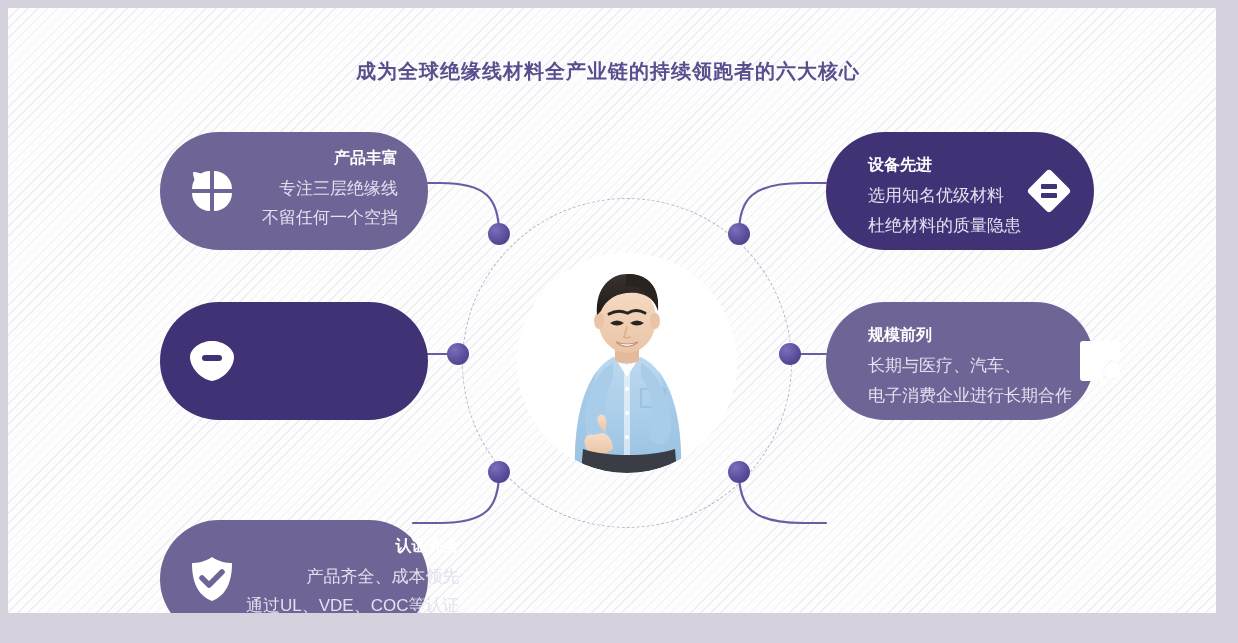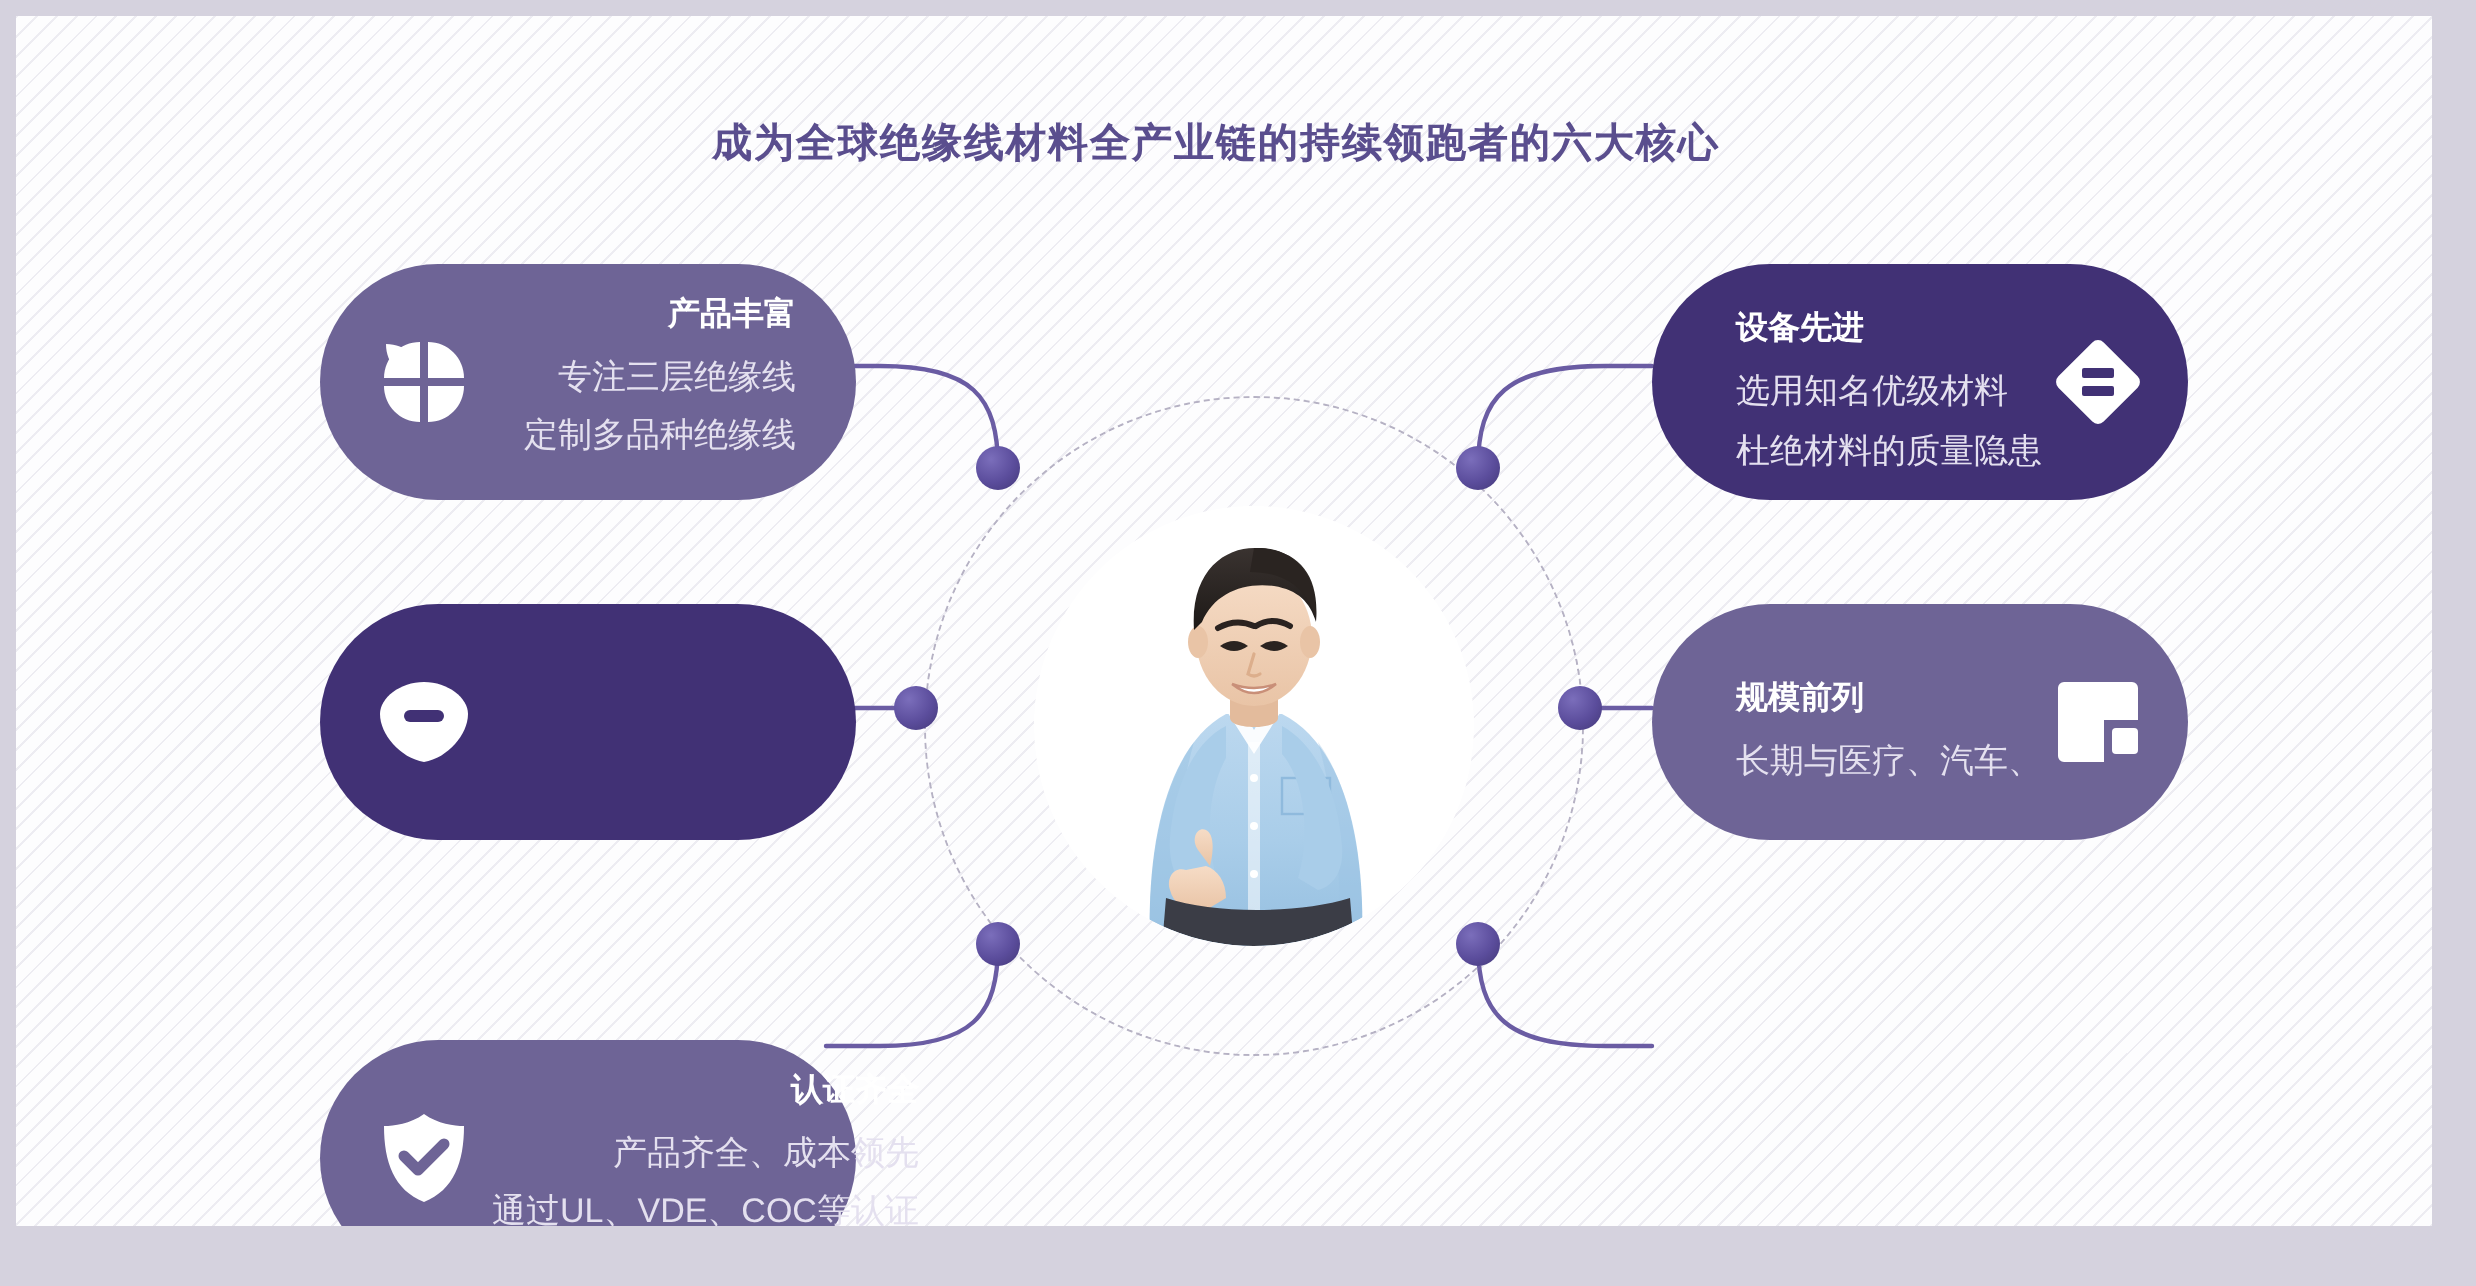--- a/index.html
+++ b/index.html
@@ -252,7 +252,7 @@
       <div class="txt">
         <div class="ttl">产品丰富</div>
         <div class="sub">专注三层绝缘线</div>
-        <div class="sub">定制多品种绝缘线</div>
+        <div class="sub">不留任何一个空挡</div>
       </div>
     </div>
 

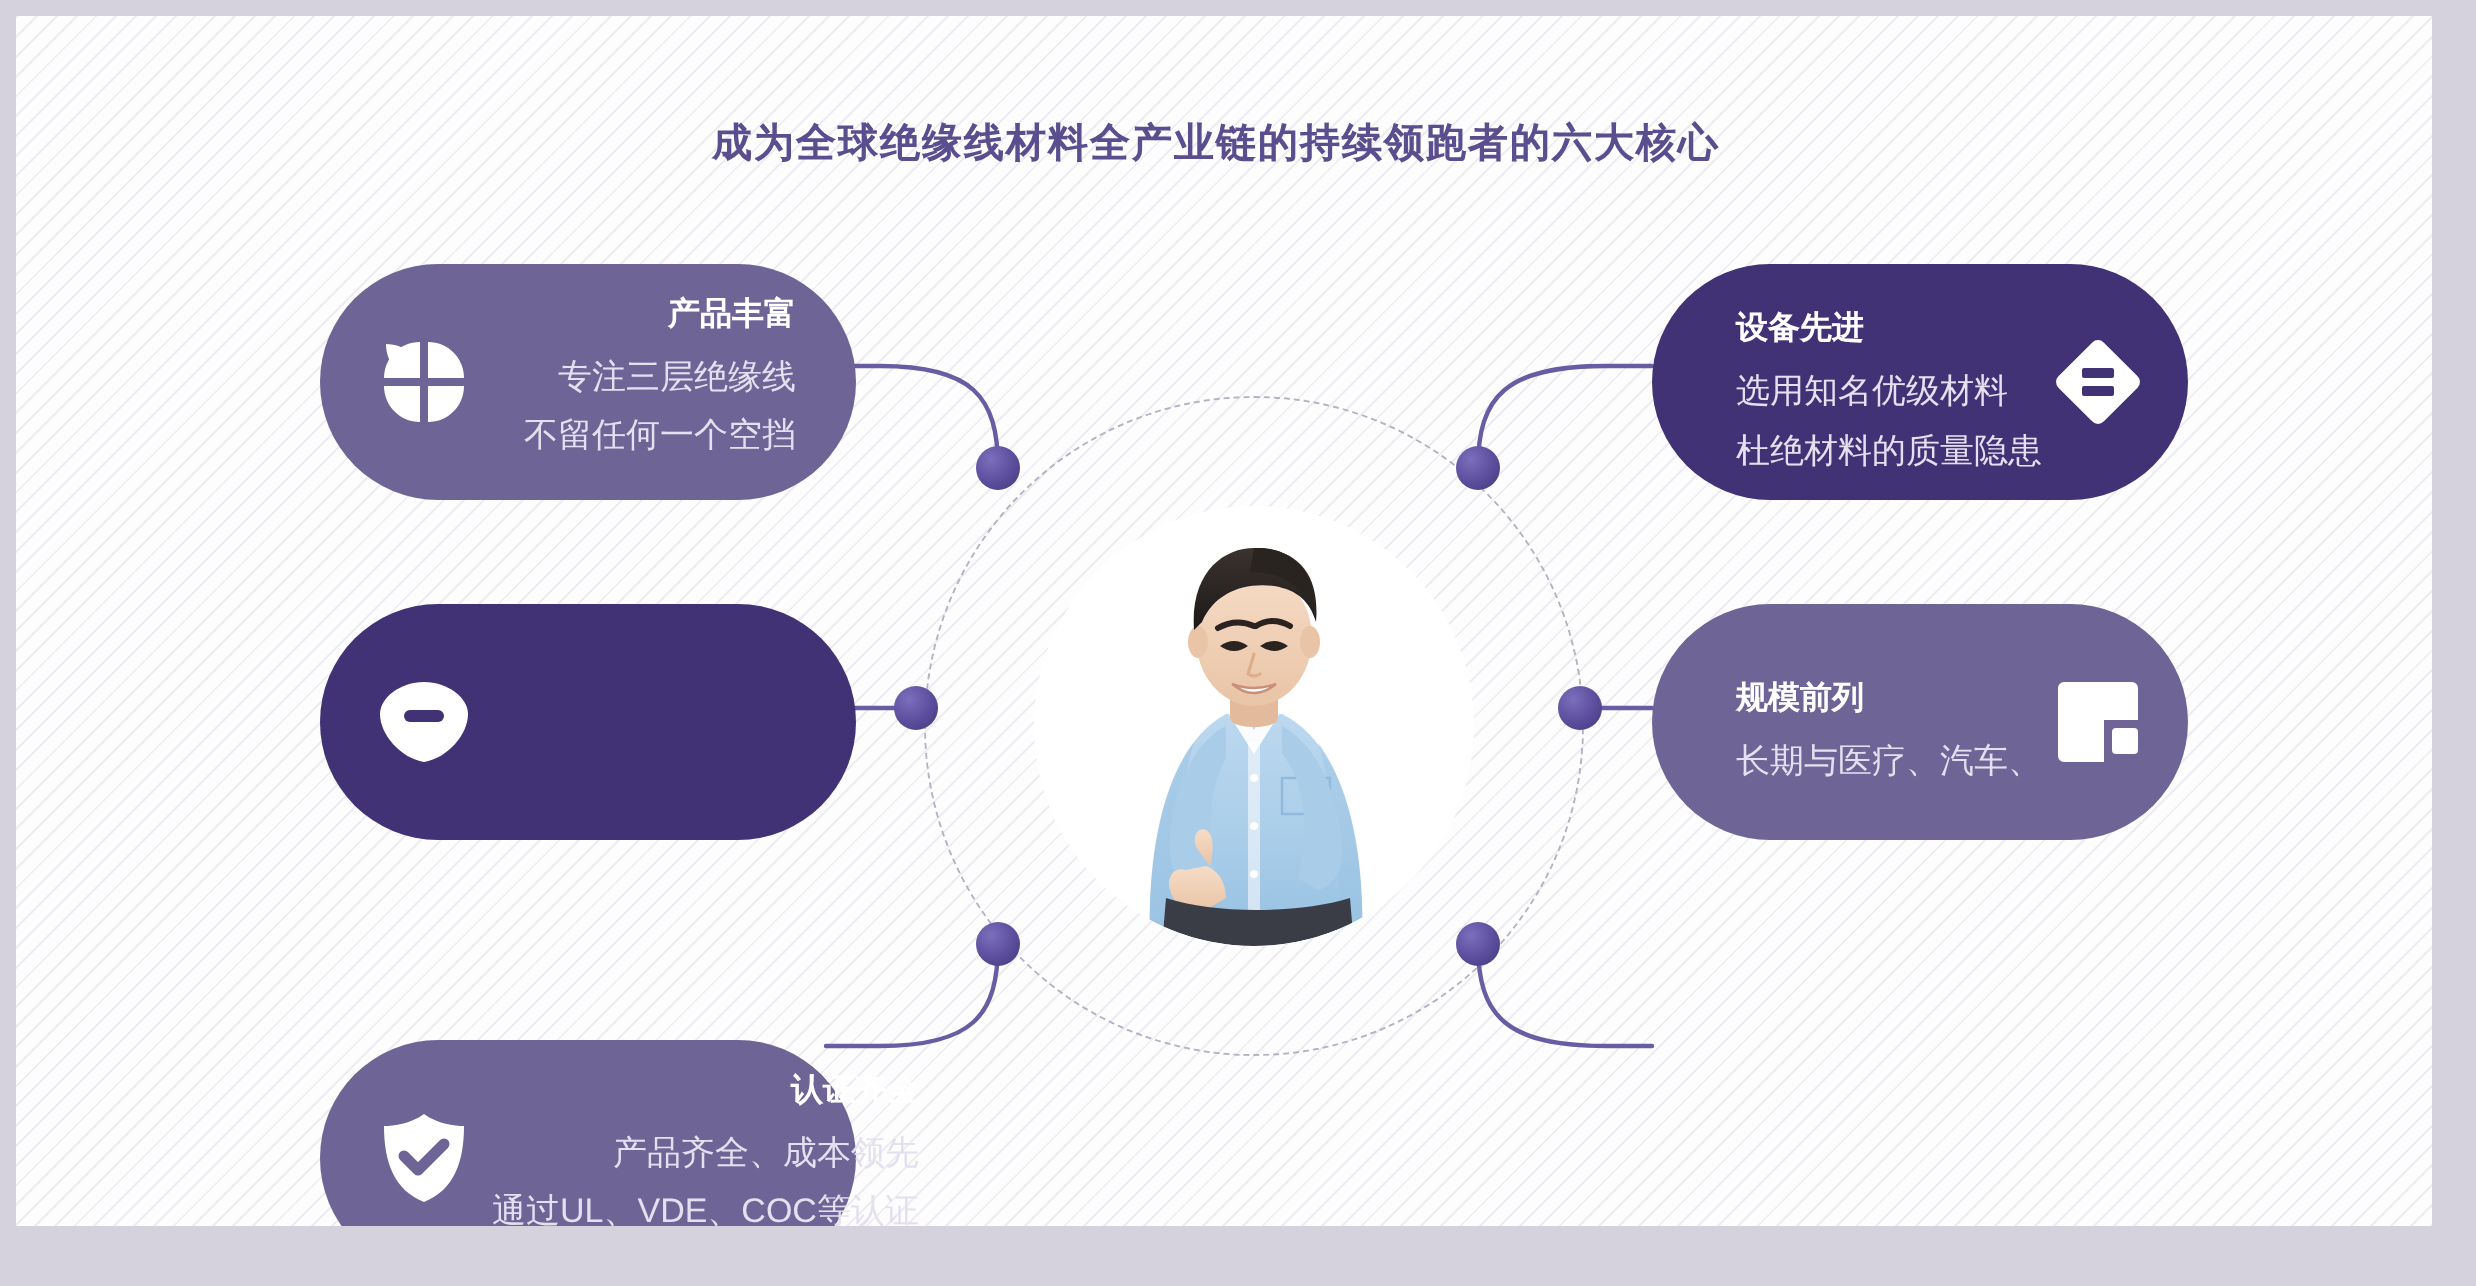--- a/index.html
+++ b/index.html
@@ -298,6 +298,7 @@
       <div class="txt">
         <div class="ttl">规模前列</div>
         <div class="sub">长期与医疗、汽车、</div>
+        <div class="sub">电子消费企业进行长期合作</div>
       </div>
       <div class="ico">
         <svg width="46" height="46" viewBox="0 0 46 46">

